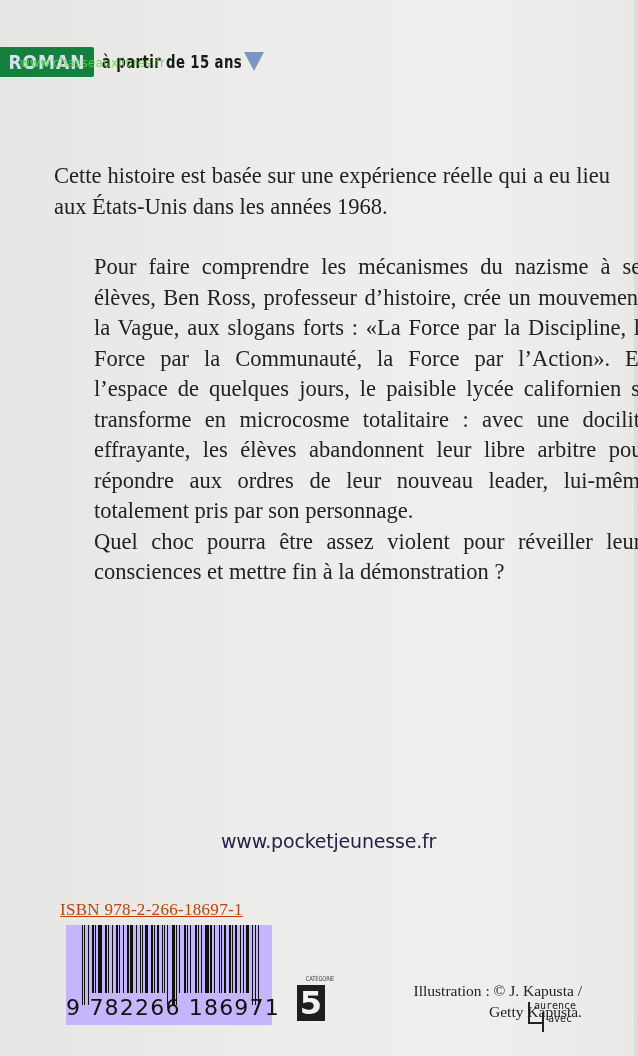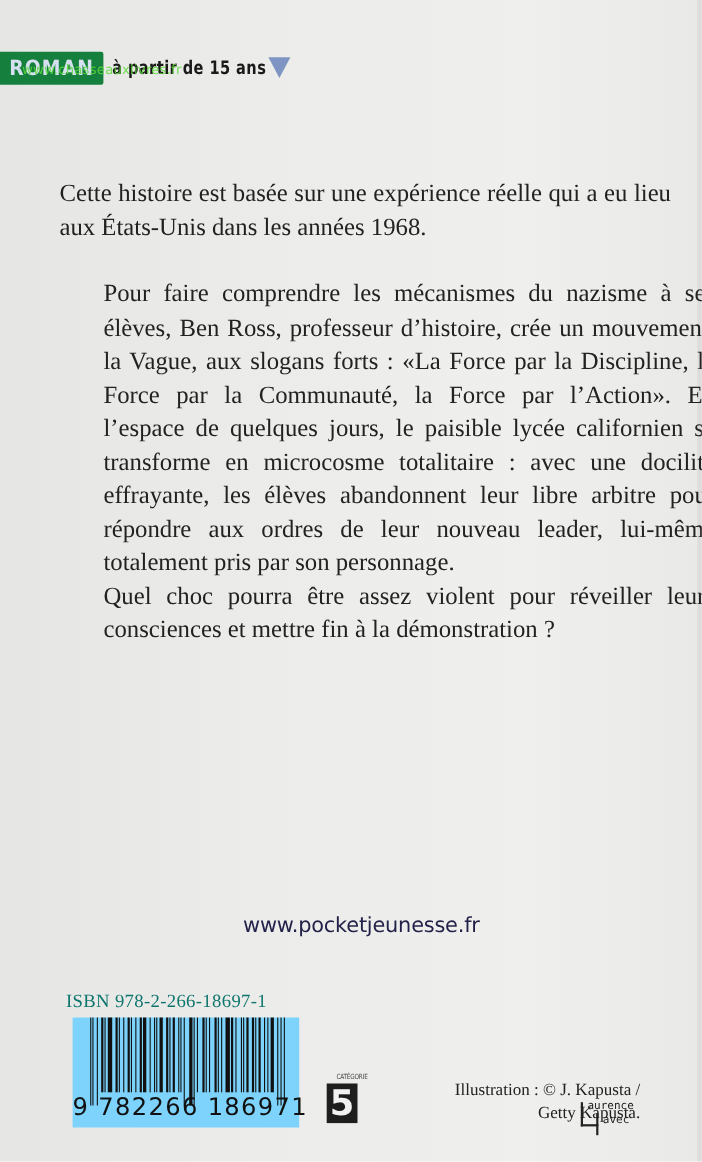--- a/index.html
+++ b/index.html
@@ -36,7 +36,7 @@
       position:absolute; left:221px; top:830px; font-family:"DejaVu Sans", sans-serif; font-size:19px;
       color:#23224a; letter-spacing:-0.2px;
     }
-    .isbn { position:absolute; left:60px; top:900px; font-size:17px; color:#0f766e; letter-spacing:0.3px; }
+    .isbn { position:absolute; left:60px; top:900px; font-size:17px; color:#c2410c; letter-spacing:0.3px;text-decoration:underline; }
     .barcode-box { position:absolute; left:66px; top:925px; width:206px; height:100px; background:#7dd3fc; }
     .bars { position:absolute; left:16px; top:0; width:180px; height:76px; display:flex; align-items:flex-start; }
     .bar { background:#111; height:68px; }

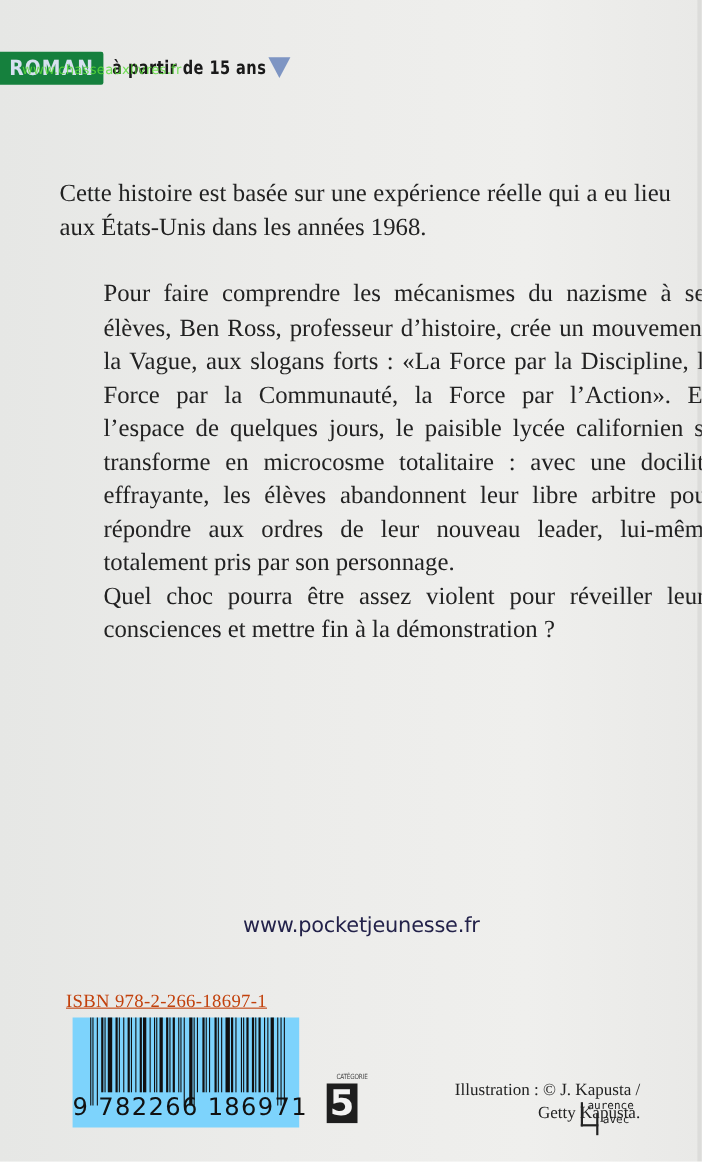--- a/index.html
+++ b/index.html
@@ -37,7 +37,7 @@
       color:#23224a; letter-spacing:-0.2px;
     }
     .isbn { position:absolute; left:60px; top:900px; font-size:17px; color:#c2410c; letter-spacing:0.3px;text-decoration:underline; }
-    .barcode-box { position:absolute; left:66px; top:925px; width:206px; height:100px; background:#7dd3fc; }
+    .barcode-box { position:absolute; left:66px; top:925px; width:206px; height:100px; background:#c4b5fd; }
     .bars { position:absolute; left:16px; top:0; width:180px; height:76px; display:flex; align-items:flex-start; }
     .bar { background:#111; height:68px; }
     .bar.guard { height:80px; }

